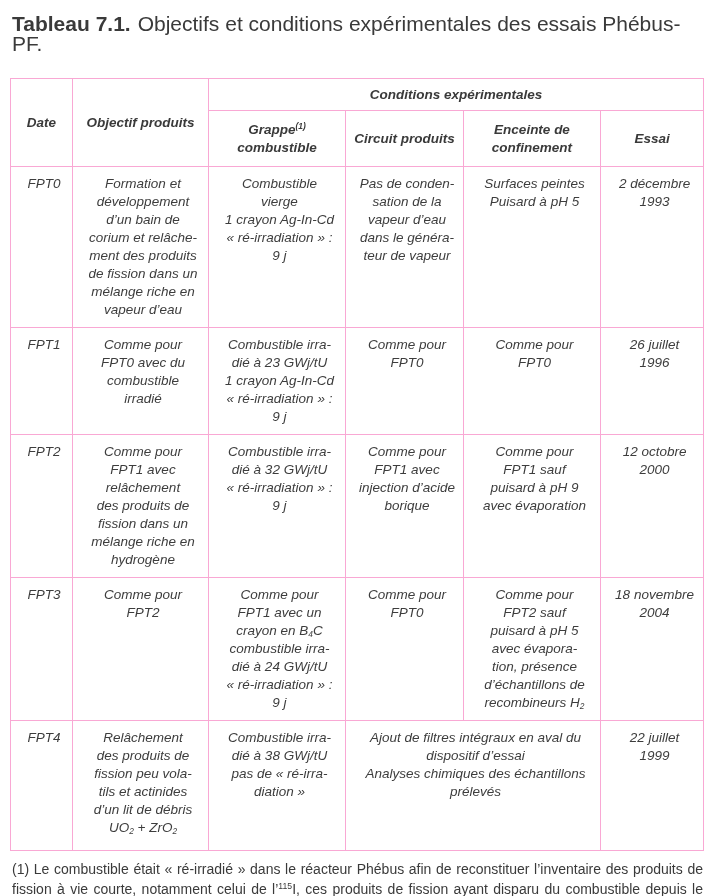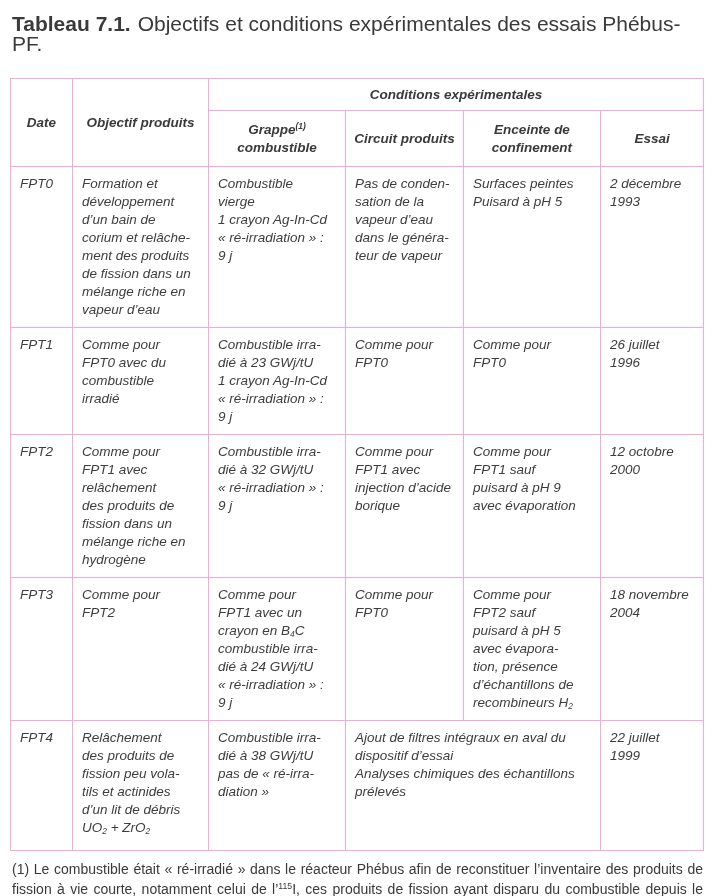--- a/index.html
+++ b/index.html
@@ -58,7 +58,7 @@
   tr.hdr-sub { height: 56px; }
   table.phebus td {
     vertical-align: top;
-    text-align: left;
+    text-align: center;
     padding: 8px 4px 8px 9px;
   }
   td.essai-cell {

